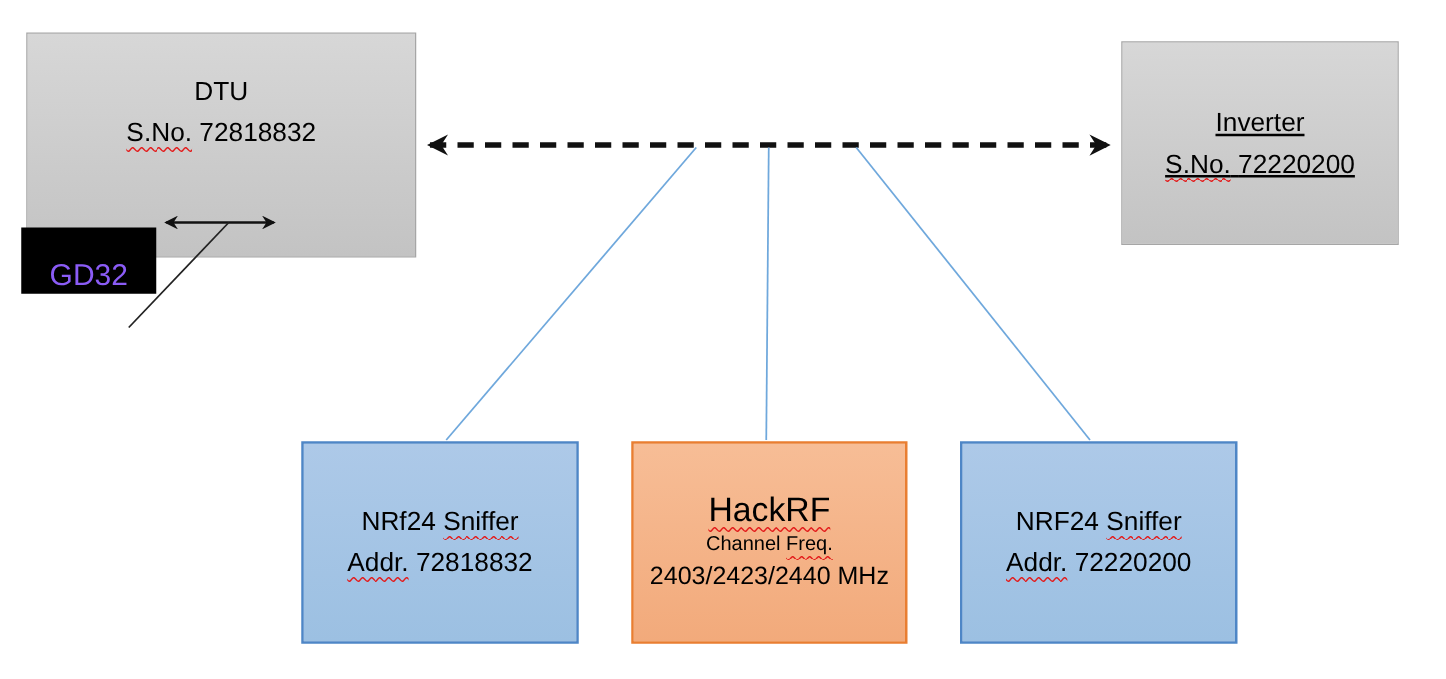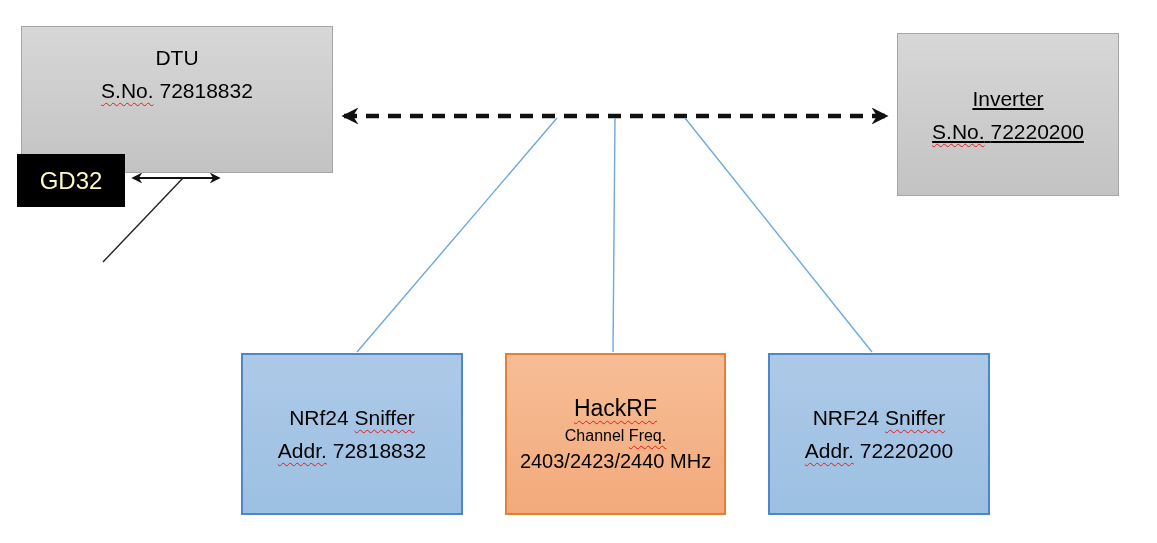--- a/index.html
+++ b/index.html
@@ -73,7 +73,7 @@
   }
 
   
-  #dtu-box      { left: 21px;  top: 26px;  width: 312px; height: 147px; padding-bottom: 52px; }
+  #dtu-box      { left: 21px;  top: 26px;  width: 312px; height: 180px; padding-bottom: 52px; }
   #gd32-chip    { left: 17px;  top: 154px; width: 108px; height: 53px; }
   #nrf-chip     { left: 228px; top: 154px; width: 105px; height: 53px; }
   #logic-box    { left: 20px;  top: 262px; width: 161px; height: 71px; }

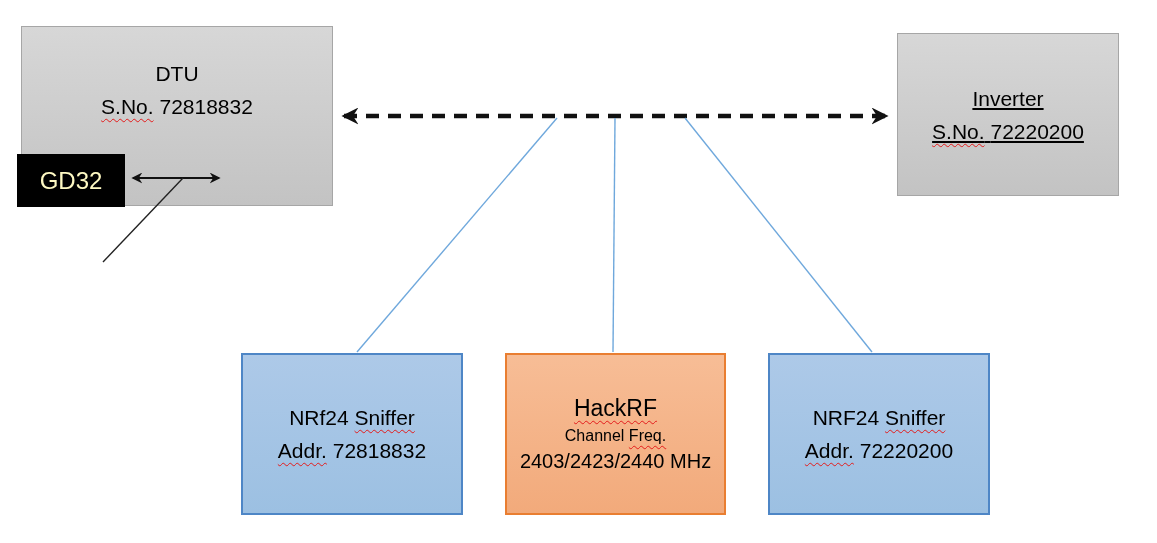--- a/index.html
+++ b/index.html
@@ -45,11 +45,12 @@
     position: absolute;
     box-sizing: border-box;
     background: #000000;
-    color: #fef9c3;
+    color: #8b5cf6;
     display: flex;
-    align-items: center;
+    align-items: flex-end;
     justify-content: center;
     font-size: 24px;
+    margin-top: 28px;
   }
   .t21 { font-size: 21px; line-height: 33px; }
   .t22 { font-size: 22px; line-height: 30px; }

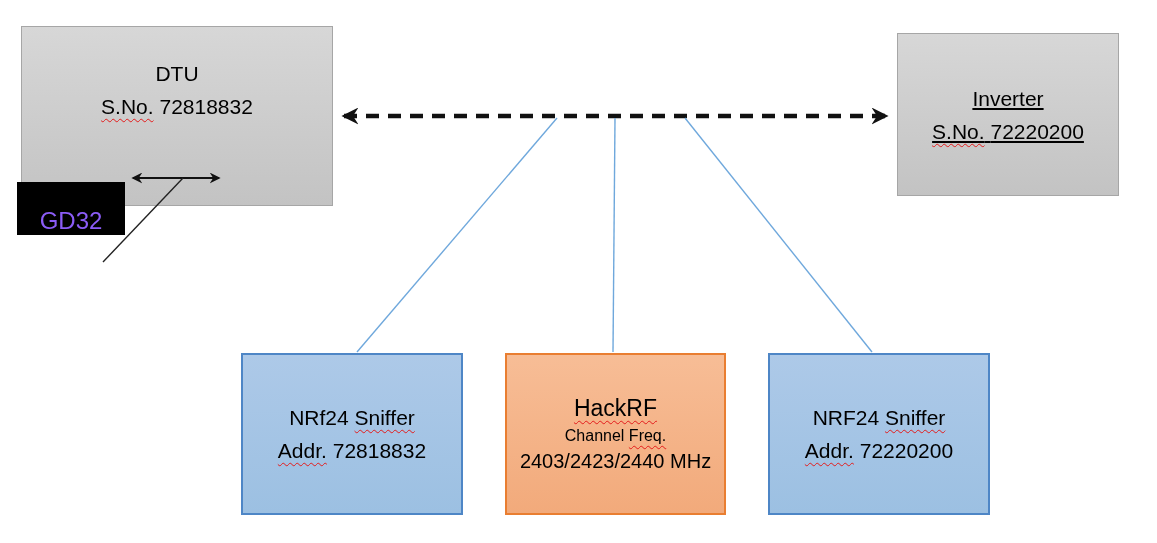--- a/index.html
+++ b/index.html
@@ -54,7 +54,7 @@
   }
   .t21 { font-size: 21px; line-height: 33px; }
   .t22 { font-size: 22px; line-height: 30px; }
-  .hack-title { font-size: 23px; line-height: 30px; }
+  .hack-title { font-size: 27px; line-height: 30px; }
   .hack-sub   { font-size: 16px; line-height: 25px; }
   .hack-freq  { font-size: 20px; line-height: 27px; }
   .sq {

